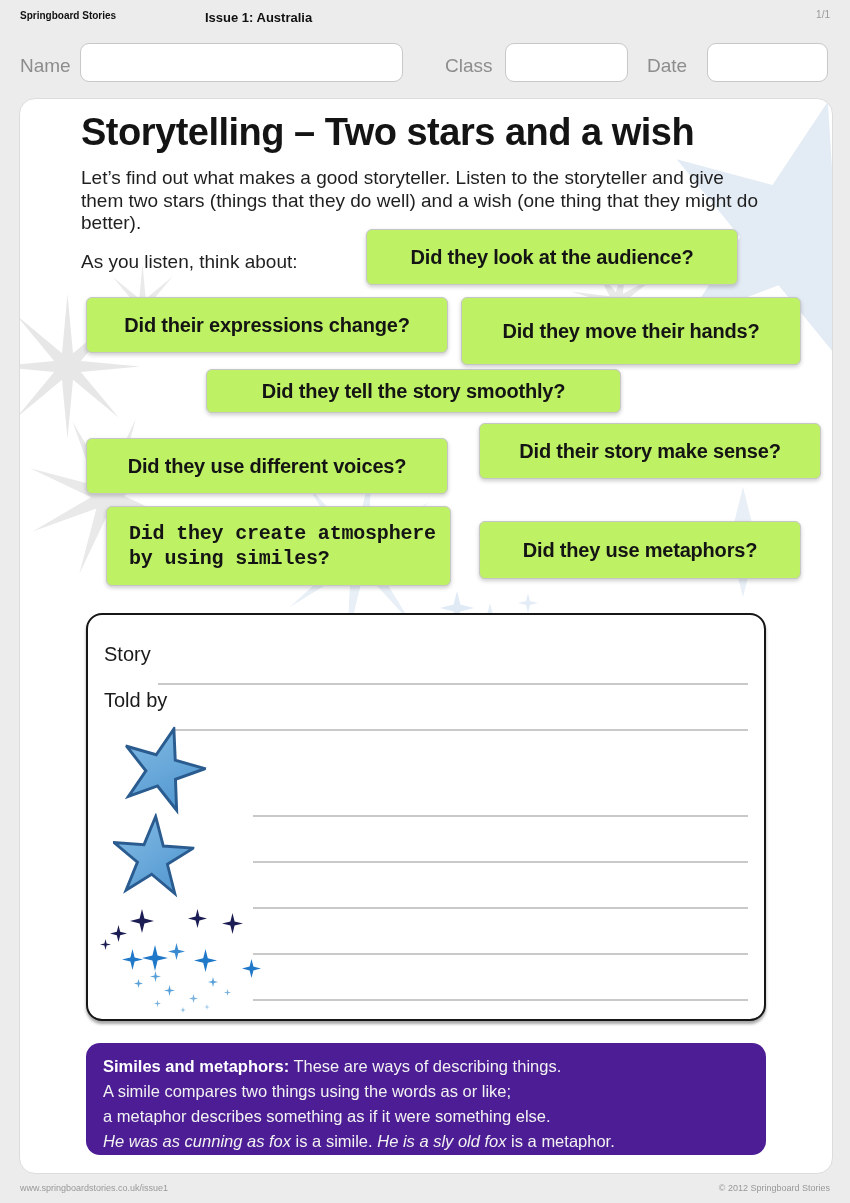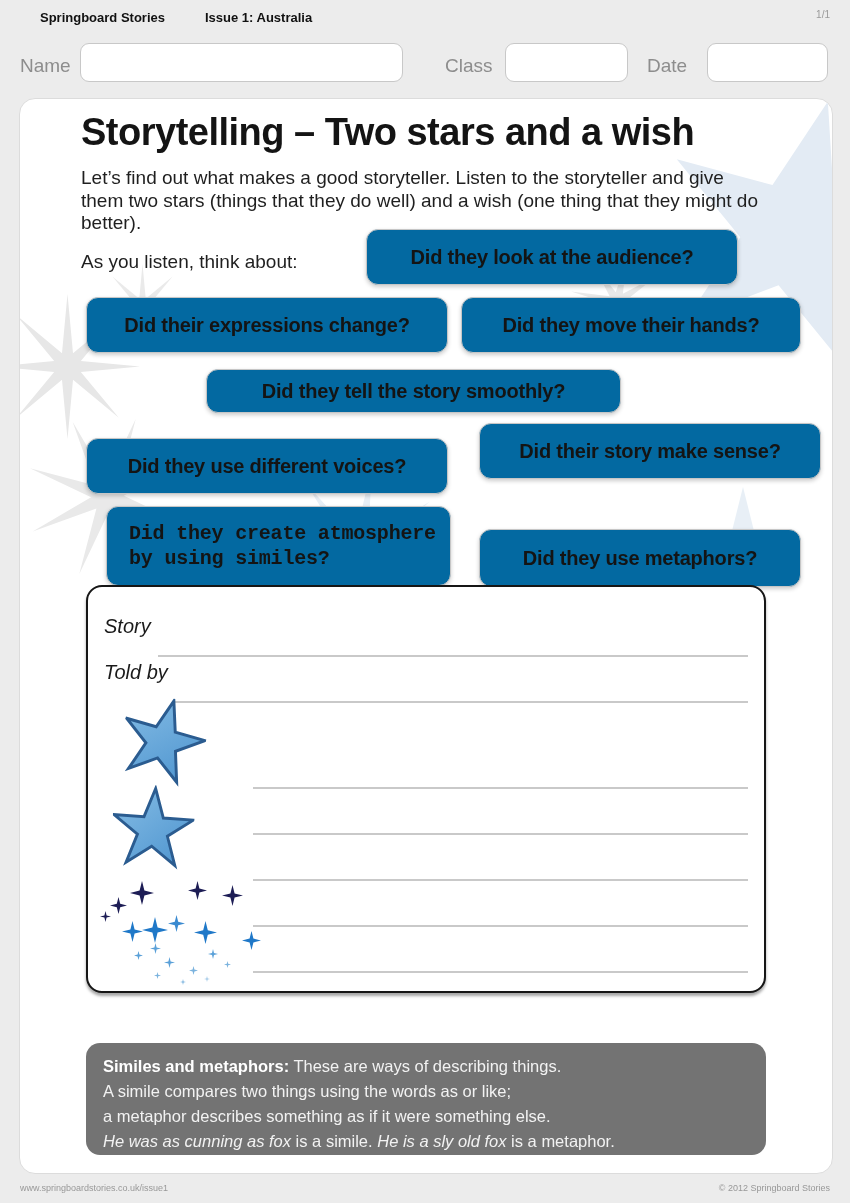--- a/index.html
+++ b/index.html
@@ -11,7 +11,7 @@
   }
   .abs{position:absolute;}
   
-  .brand{left:20px; top:10px; font-size:13px; font-weight:bold; color:#111;margin-left:20px;}
+  .brand{left:20px; top:10px; font-size:10px; font-weight:bold; color:#111;}
   .issue{left:205px; top:10px; font-size:13px; font-weight:bold; color:#111;}
   .pageno{right:20px; top:9px; font-size:10px; color:#9a9a9a;}
   .field-label{font-size:19px; color:#8d8d8d;}

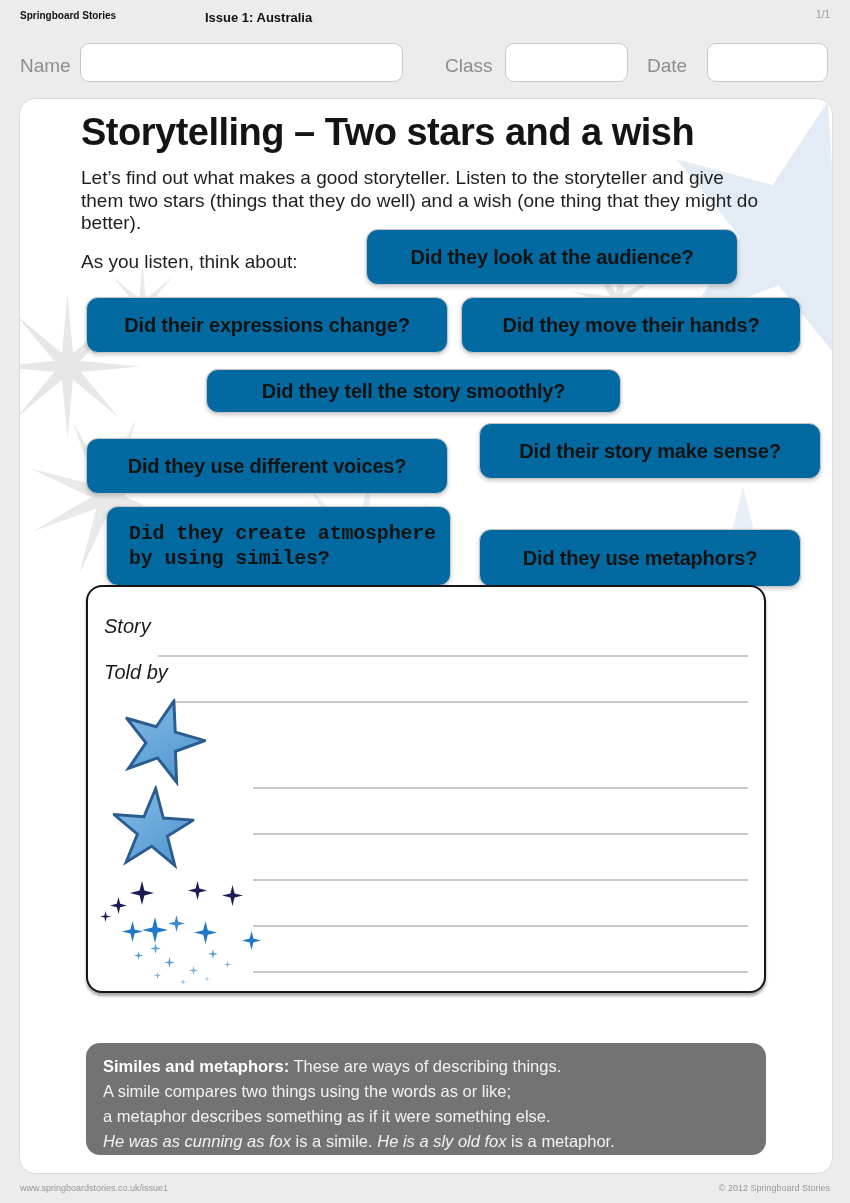--- a/index.html
+++ b/index.html
@@ -30,7 +30,7 @@
   .intro{left:61px; top:68px; width:680px; font-size:19px; line-height:22.5px; color:#1f1f1f; z-index:2;}
   .prompt{left:61px; top:152px; font-size:19px; color:#1f1f1f; z-index:2;}
   .bubble{
-    background:#0369a1; border:1.5px solid #c6c6c6; border-radius:12px;
+    background:#bef264; border:1.5px solid #c6c6c6; border-radius:6px;
     box-shadow:0 2px 4px rgba(0,0,0,0.2);
     display:flex; align-items:center; justify-content:center;
     font-size:20px; font-weight:bold; letter-spacing:-0.2px; color:#141414;

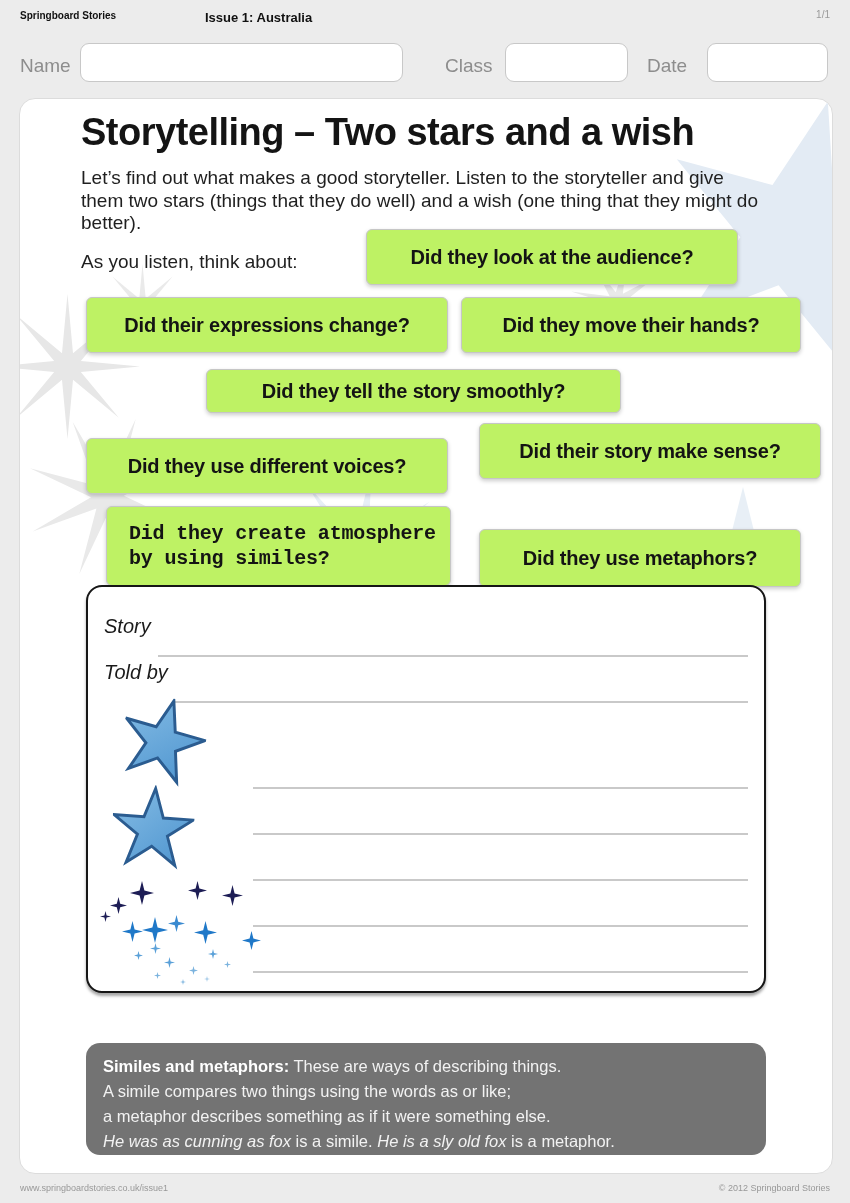--- a/index.html
+++ b/index.html
@@ -122,7 +122,7 @@
 
     <div class="abs bubble" style="left:346px; top:130px; width:372px; height:56px;">Did they look at the audience?</div>
     <div class="abs bubble" style="left:66px;  top:198px; width:362px; height:56px;">Did their expressions change?</div>
-    <div class="abs bubble" style="left:441px; top:198px; width:340px; height:56px;">Did they move their hands?</div>
+    <div class="abs bubble" style="left:441px; top:198px; width:340px; height:68px;">Did they move their hands?</div>
     <div class="abs bubble" style="left:186px; top:270px; width:415px; height:44px;">Did they tell the story smoothly?</div>
     <div class="abs bubble" style="left:66px;  top:339px; width:362px; height:56px;">Did they use different voices?</div>
     <div class="abs bubble" style="left:439px; top:324px; width:342px; height:56px;margin-left:20px;">Did their story make sense?</div>

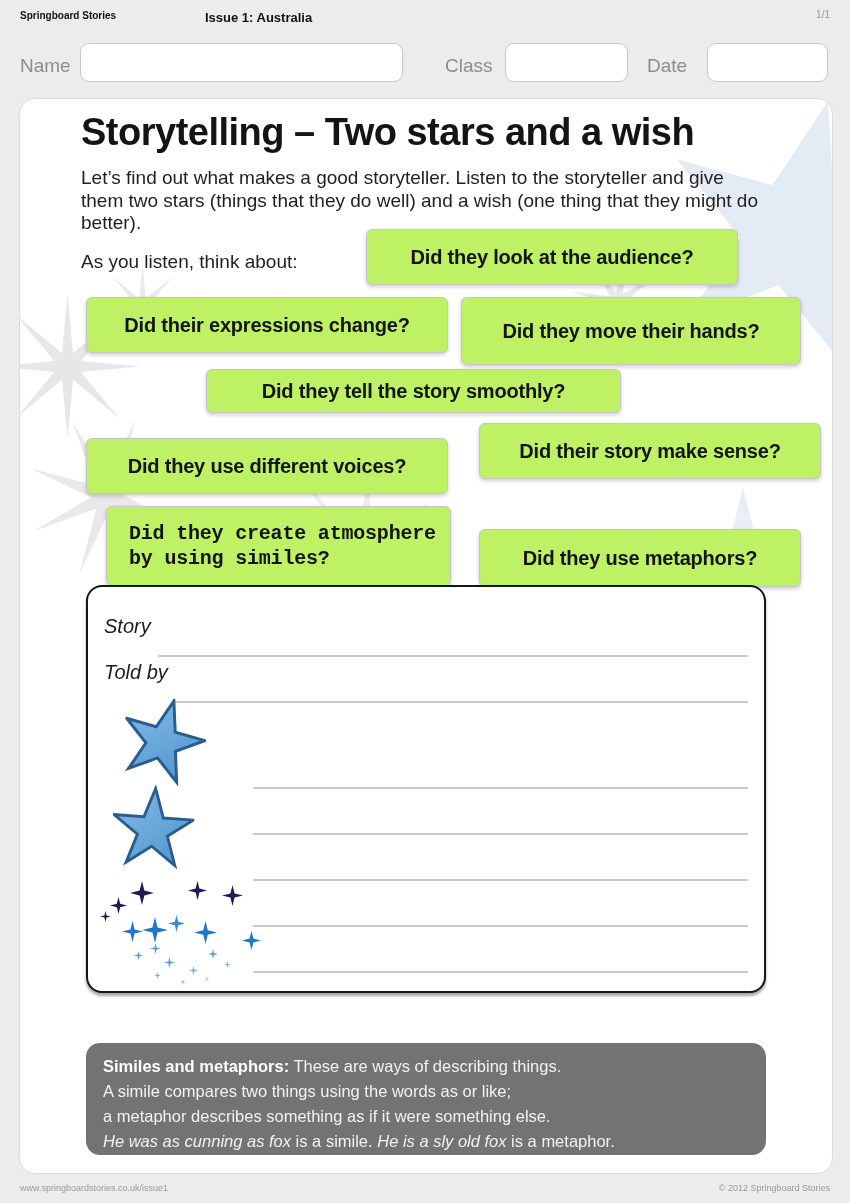--- a/index.html
+++ b/index.html
@@ -127,7 +127,7 @@
     <div class="abs bubble" style="left:66px;  top:339px; width:362px; height:56px;">Did they use different voices?</div>
     <div class="abs bubble" style="left:439px; top:324px; width:342px; height:56px;margin-left:20px;">Did their story make sense?</div>
     <div class="abs bubble left-align" style="left:86px; top:407px; width:345px; height:80px;">Did they create atmosphere by using similes?</div>
-    <div class="abs bubble" style="left:459px; top:422px; width:322px; height:58px;margin-top:8px;">Did they use metaphors?</div>
+    <div class="abs bubble" style="left:459px; top:422px; width:322px; height:58px;">Did they use metaphors?</div>
 
     <div class="abs storybox">
       <div class="abs form-label" style="left:16px; top:28px;">Story</div>

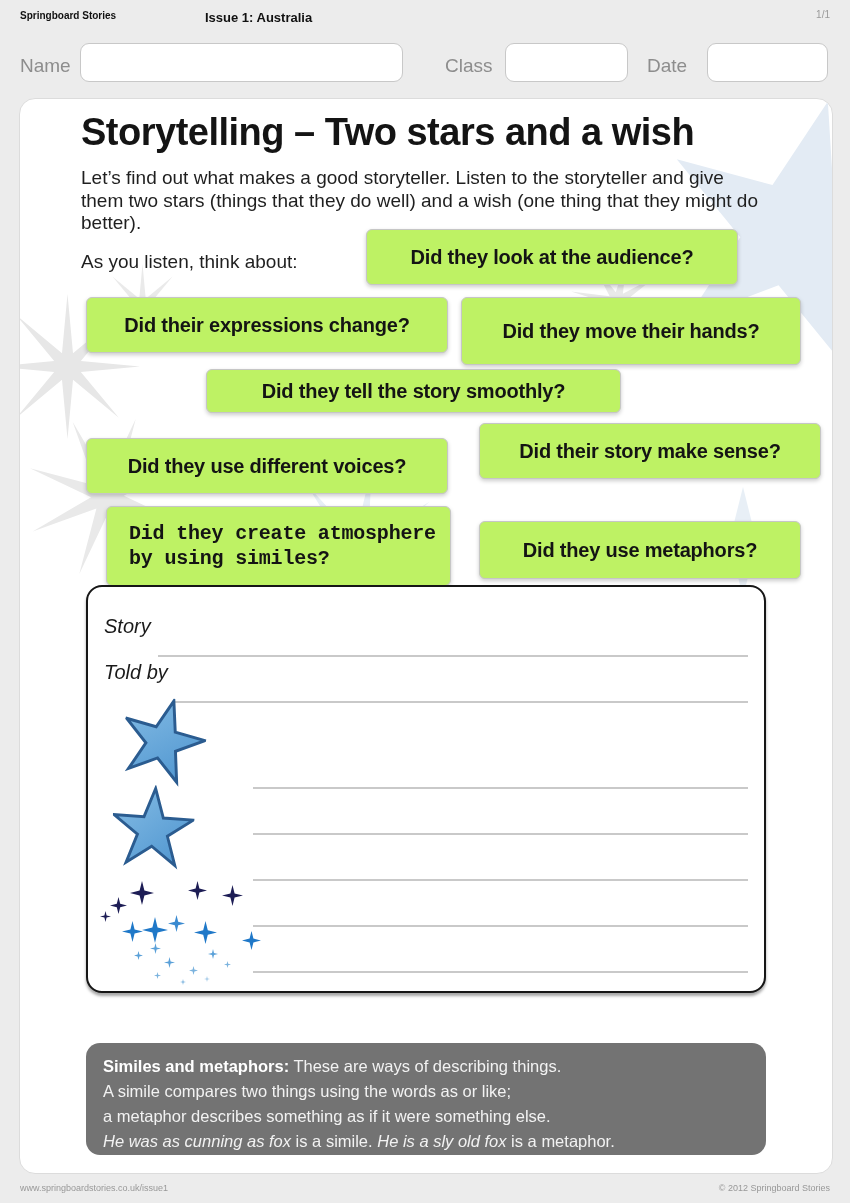--- a/index.html
+++ b/index.html
@@ -38,9 +38,9 @@
   }
   .bubble.left-align{justify-content:flex-start; text-align:left; padding-left:22px;font-family:Liberation Mono, monospace;}
   .storybox{
-    left:66px; top:486px; width:680px; height:408px;
+    left:66px; top:514px; width:680px; height:408px;
     background:#fff; border:2.5px solid #161616; border-radius:16px;
-    box-shadow:0 3px 3px rgba(0,0,0,0.35); box-sizing:border-box; z-index:2; overflow:hidden;font-style:italic;
+    box-shadow:0 3px 3px rgba(0,0,0,0.35); box-sizing:border-box; z-index:2; overflow:hidden;
   }
   .form-label{font-size:20px; color:#1a1a1a;}
   .wline{border-top:2px solid #c9c9c9; height:0;}

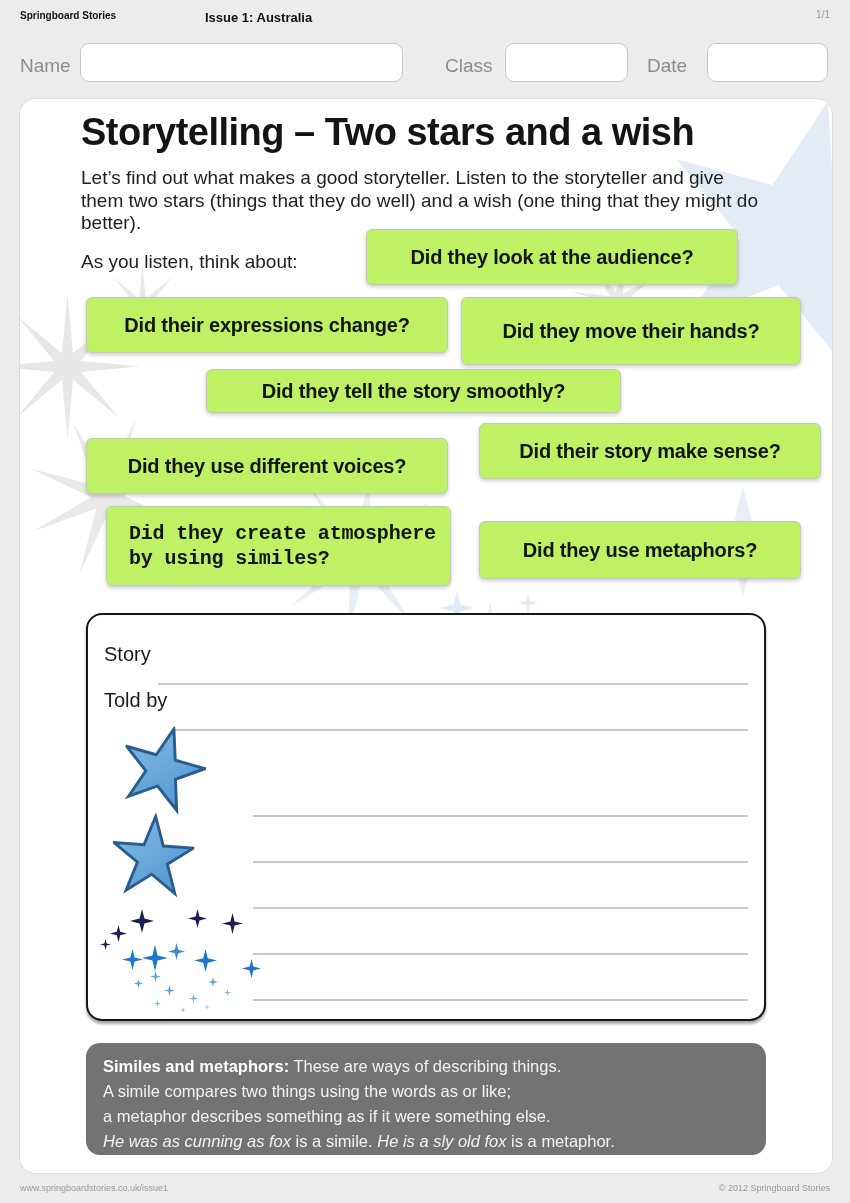--- a/index.html
+++ b/index.html
@@ -46,7 +46,7 @@
   .wline{border-top:2px solid #c9c9c9; height:0;}
   .infobox{
     left:66px; top:944px; width:680px; height:112px;
-    background:#737373; border-radius:14px; box-sizing:border-box;
+    background:#4c1d95; border-radius:14px; box-sizing:border-box;
     padding:11px 17px; z-index:2; color:#f2f2f2; font-size:16.5px; line-height:25px;
   }
   .infobox b{color:#ffffff;}

